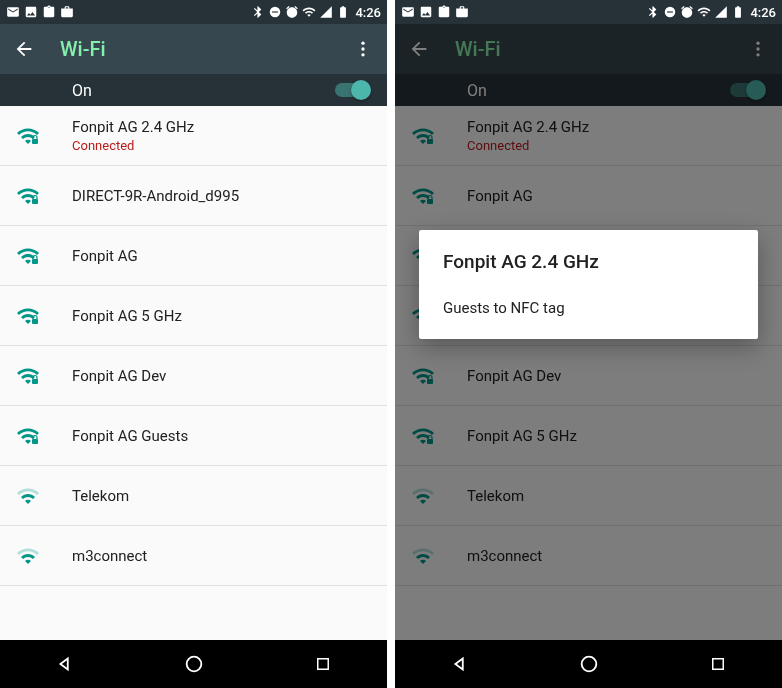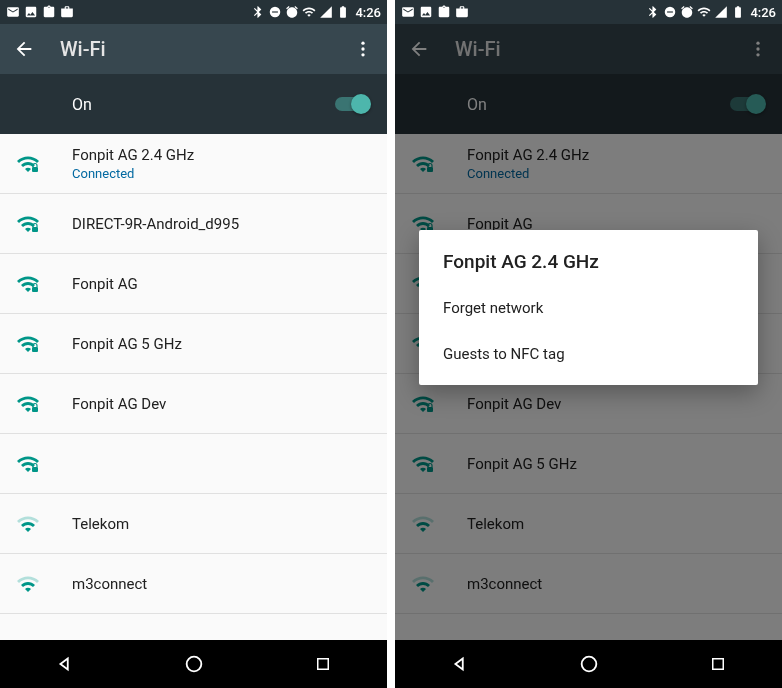--- a/index.html
+++ b/index.html
@@ -48,7 +48,7 @@
       display: flex;
       align-items: center;
       padding: 0 12px;
-      color: #e5e5e5;
+      color: #86efac;
     }
     .toolbar .back { width: 24px; height: 24px; display: flex; align-items: center; justify-content: center; margin-right: 24px; }
     .toolbar .title { font-size: 20px; font-weight: 500; flex: 1; }

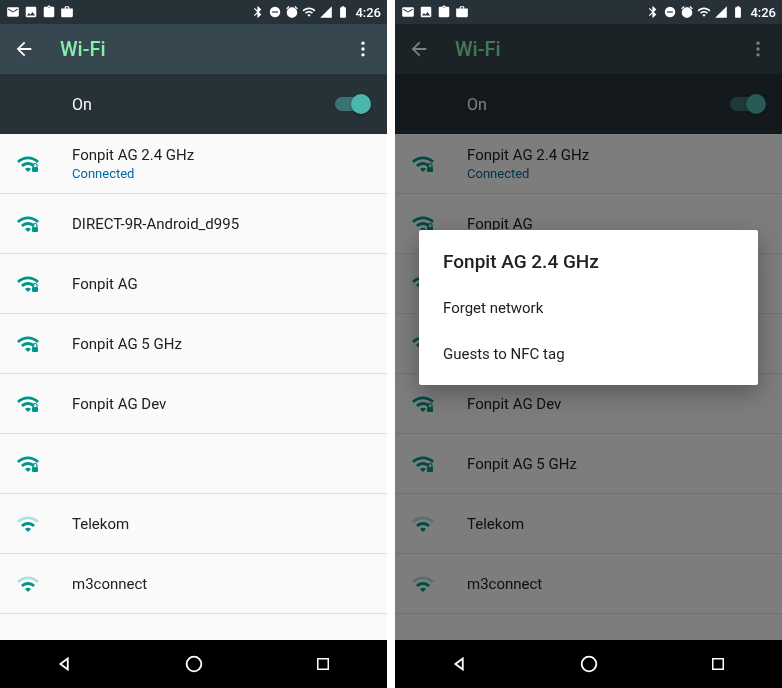--- a/index.html
+++ b/index.html
@@ -56,7 +56,7 @@
     
     
     .toggle-row {
-      height: 60px;
+      height: 32px;
       background: #263238;
       display: flex;
       align-items: center;

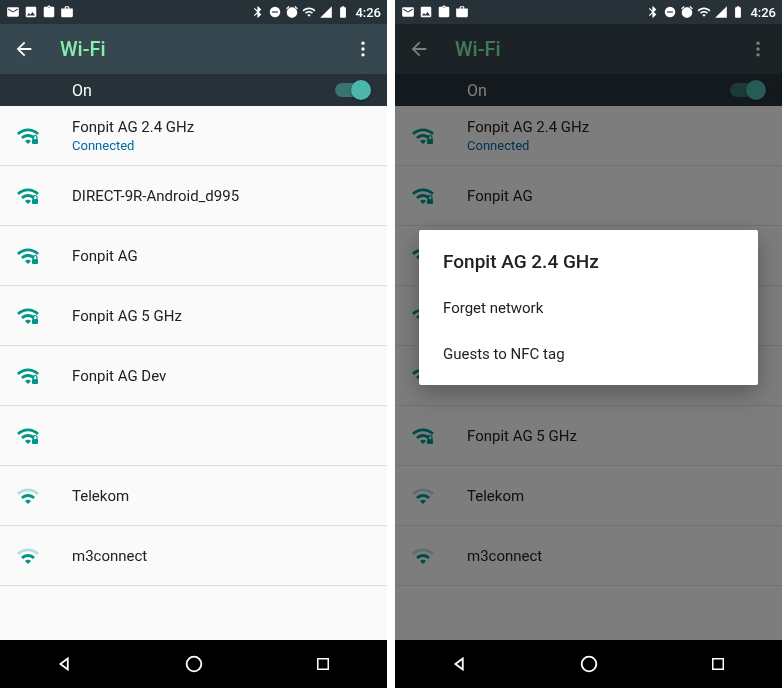--- a/index.html
+++ b/index.html
@@ -99,7 +99,7 @@
     }
     .network-info { flex: 1; }
     .network-name { font-size: 15px; color: #212121; }
-    .network-status { font-size: 13px; color: #0369a1; margin-top: 2px; }
+    .network-status { font-size: 13px; color: #b91c1c; margin-top: 2px; }
     
     
     .navbar {

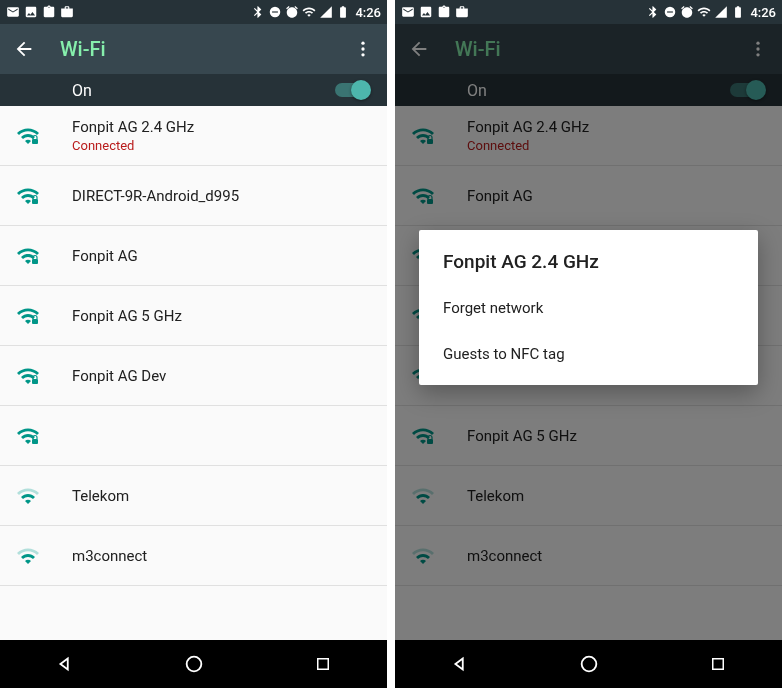--- a/index.html
+++ b/index.html
@@ -544,7 +544,6 @@
 
   <div class="dialog">
     <div class="dialog-title">Fonpit AG 2.4 GHz</div>
-    <div class="dialog-item">Forget network</div>
     <div class="dialog-item">Guests to NFC tag</div>
   </div>
 

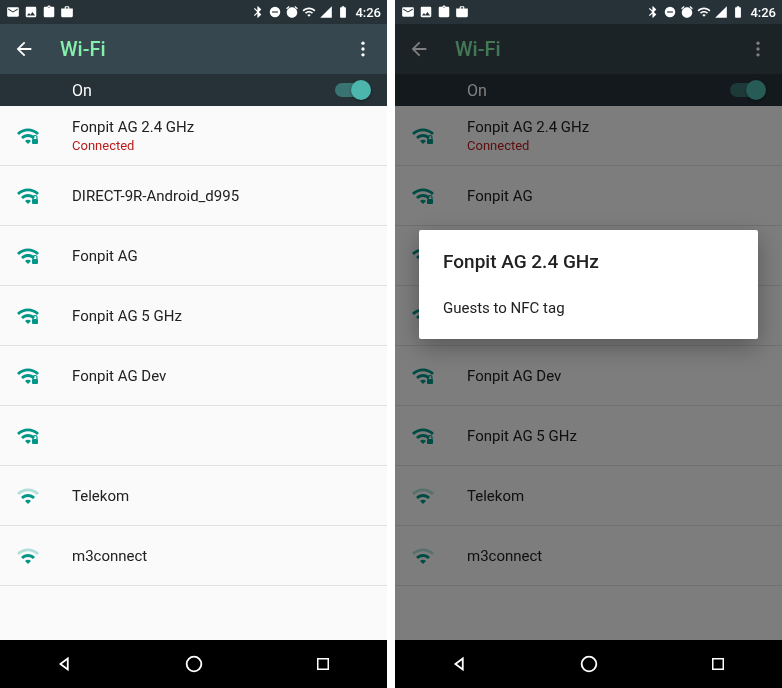--- a/index.html
+++ b/index.html
@@ -308,6 +308,10 @@
             <rect x="16" y="15" width="6" height="5" rx="1" fill="#009688"></rect>
             <path d="M17 15v-1.5a2 2 0 014 0V15" stroke="#009688" stroke-width="1.2" fill="none"></path>
           </svg></div>
+      <div class="network-info">
+        <div class="network-name">Fonpit AG Guests</div>
+
+      </div>
       </div>
       <div class="network-item">
       <div class="wifi-icon"><svg viewBox="0 0 24 24" width="24" height="24">

